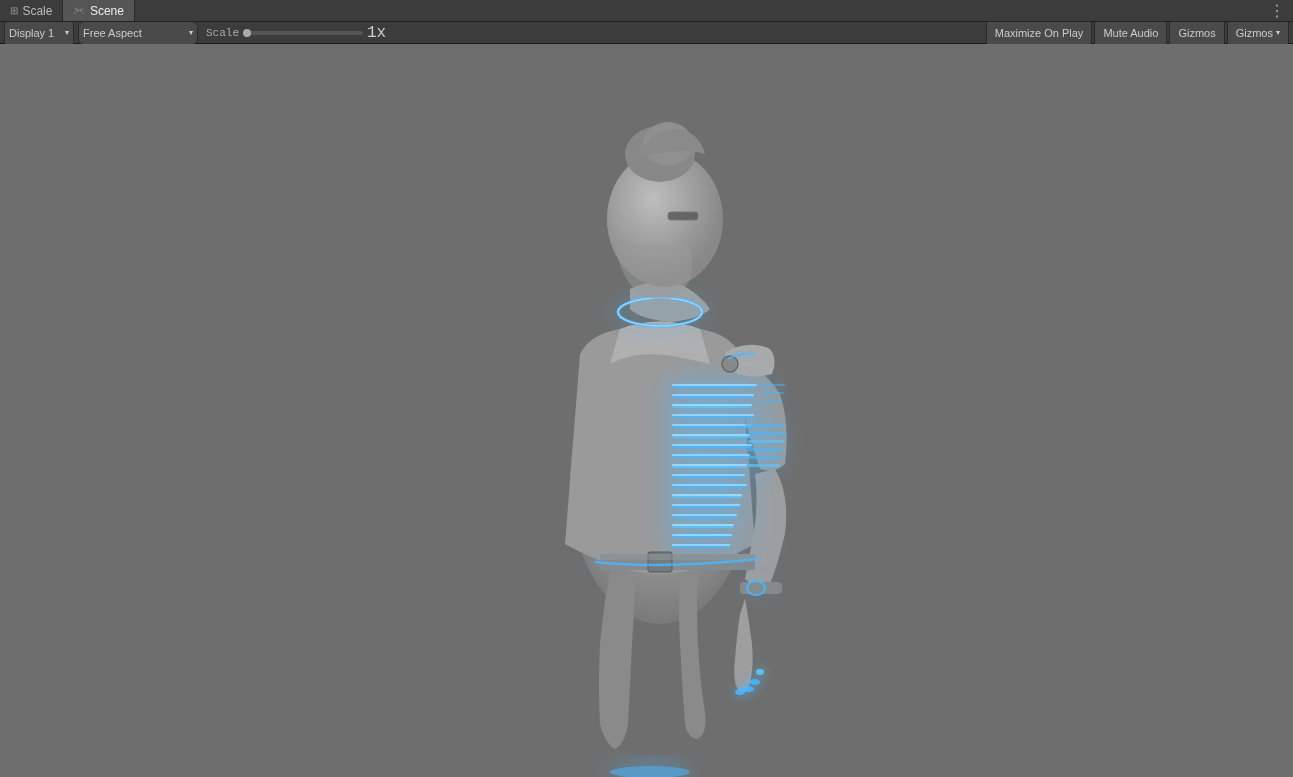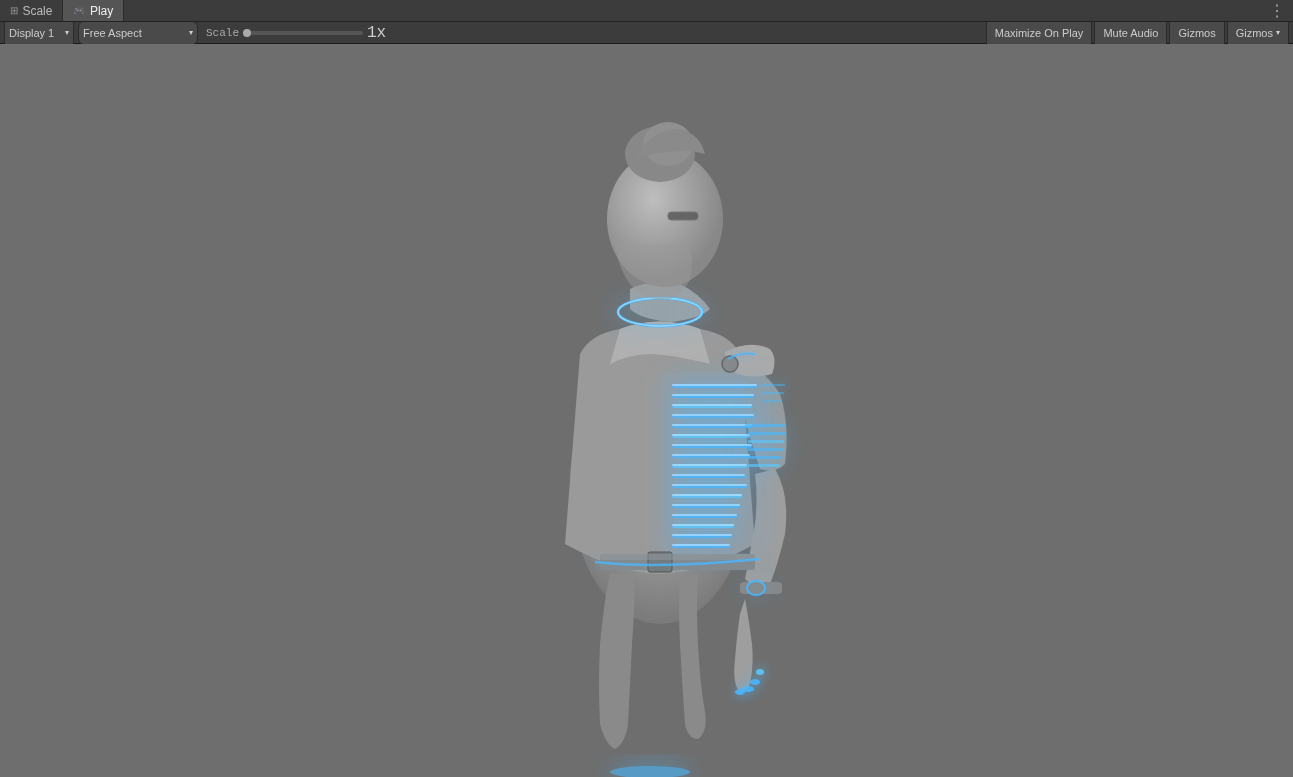--- a/index.html
+++ b/index.html
@@ -152,7 +152,7 @@
   </div>
   <div class="tab active">
     <span class="tab-icon">🎮</span>
-    <span>Play</span>
+    <span>Scene</span>
   </div>
   <div class="tab-more">⋮</div>
 </div>

